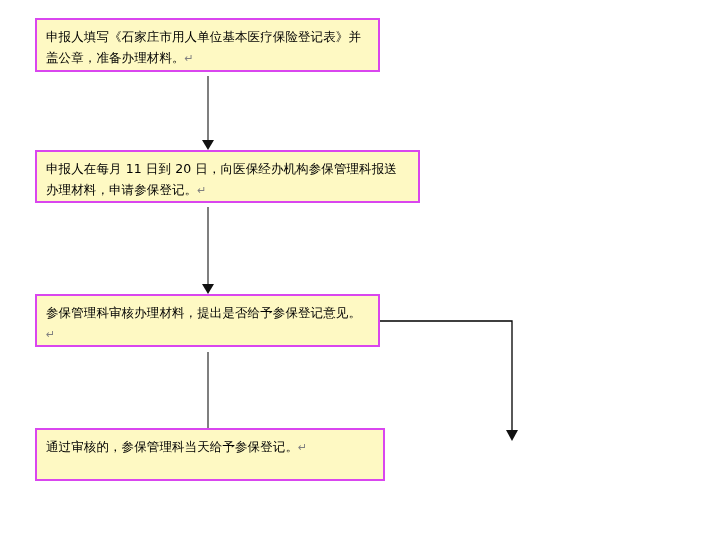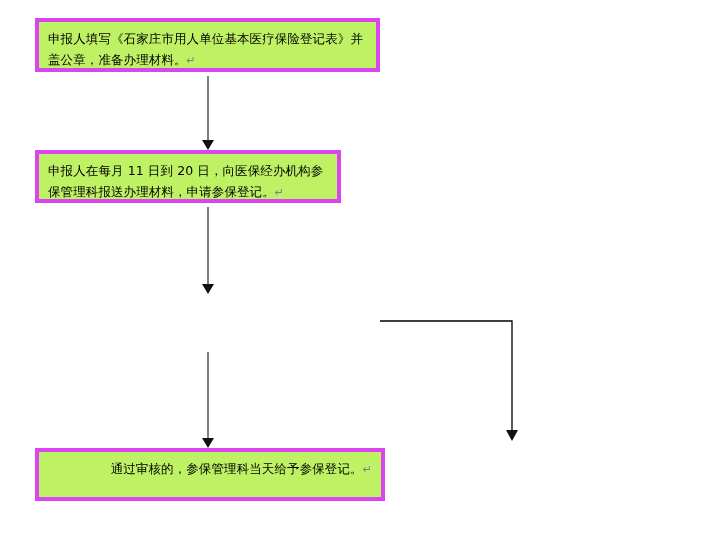--- a/index.html
+++ b/index.html
@@ -20,8 +20,8 @@
   .flow-box {
     position: absolute;
     box-sizing: border-box;
-    border: 4px solid #d946ef;
-    background: #bef264;
+    border: 2px solid #d946ef;
+    background: #fef9c3;
   }
   .flow-box-text {
     font-family: "DejaVu Sans", "Liberation Sans", sans-serif;

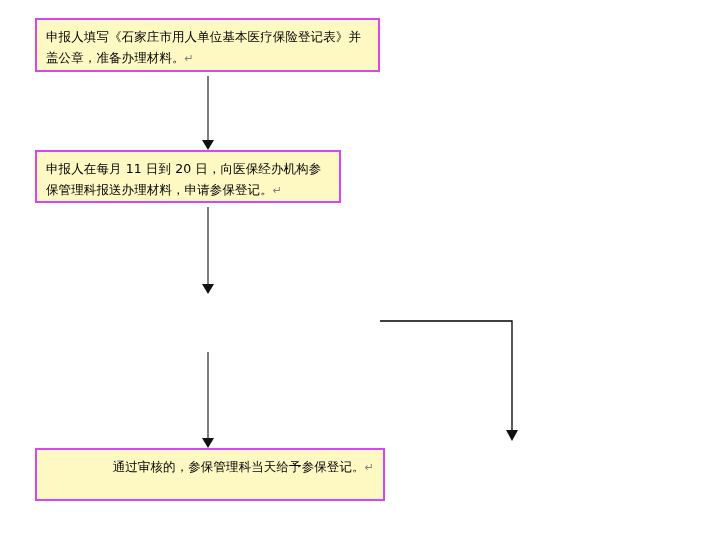--- a/index.html
+++ b/index.html
@@ -81,7 +81,7 @@
     <div class="flow-box-text"><span>申报人填写《石家庄市用人单位基本医疗保险登记表》并盖公章，准备办理材料。</span><span class="pilcrow">↵</span></div>
   </div>
 
-  <div class="flow-box" style="left:35px; top:150px; width:306px; height:53px;">
+  <div class="flow-box" style="left:35px; top:150px; width:385px; height:53px;">
     <div class="flow-box-text"><span>申报人在每月 11 日到 20 日，向医保经办机构参保管理科报送办理材料，申请参保登记。</span><span class="pilcrow">↵</span></div>
   </div>
 

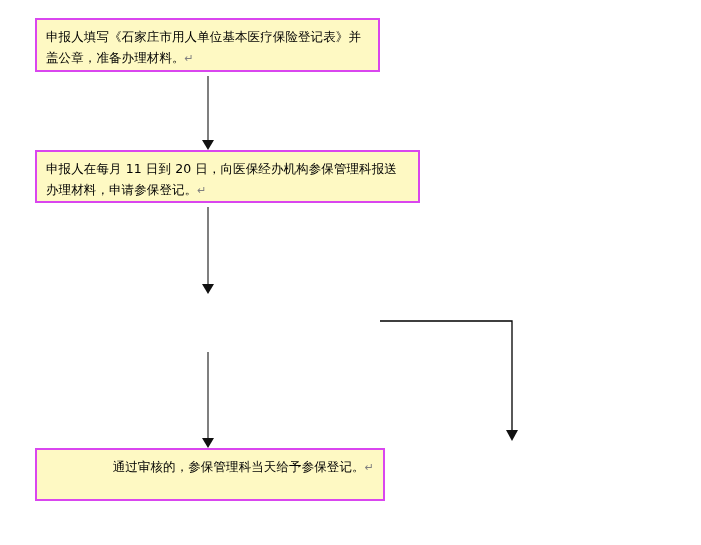--- a/index.html
+++ b/index.html
@@ -85,6 +85,9 @@
     <div class="flow-box-text"><span>申报人在每月 11 日到 20 日，向医保经办机构参保管理科报送办理材料，申请参保登记。</span><span class="pilcrow">↵</span></div>
   </div>
 
+  <div class="flow-box" style="left:35px; top:294px; width:345px; height:53px;">
+    <div class="flow-box-text"><span>参保管理科审核办理材料，提出是否给予参保登记意见。</span><span class="pilcrow">↵</span></div>
+  </div>
 
   <div class="flow-box" style="left:35px; top:448px; width:350px; height:53px;text-align:right;">
     <div class="flow-box-text"><span>通过审核的，参保管理科当天给予参保登记。</span><span class="pilcrow">↵</span></div>

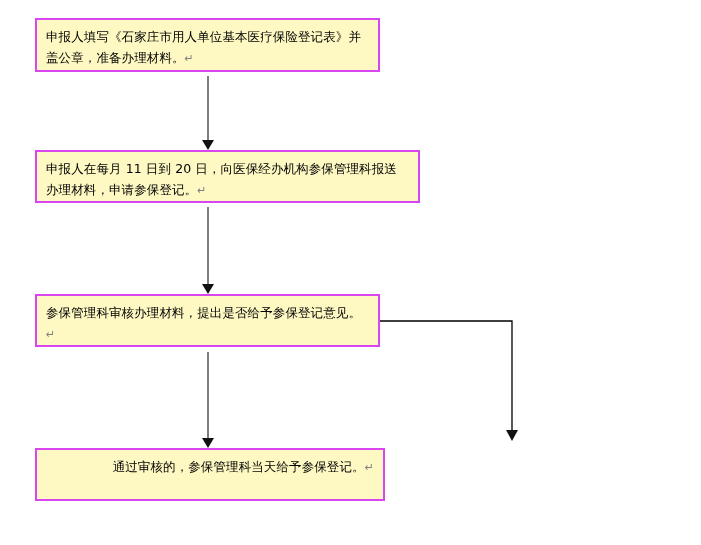--- a/index.html
+++ b/index.html
@@ -89,7 +89,7 @@
     <div class="flow-box-text"><span>参保管理科审核办理材料，提出是否给予参保登记意见。</span><span class="pilcrow">↵</span></div>
   </div>
 
-  <div class="flow-box" style="left:35px; top:448px; width:350px; height:53px;text-align:right;">
+  <div class="flow-box" style="left:35px; top:428px; width:350px; height:53px;">
     <div class="flow-box-text"><span>通过审核的，参保管理科当天给予参保登记。</span><span class="pilcrow">↵</span></div>
   </div>
 

